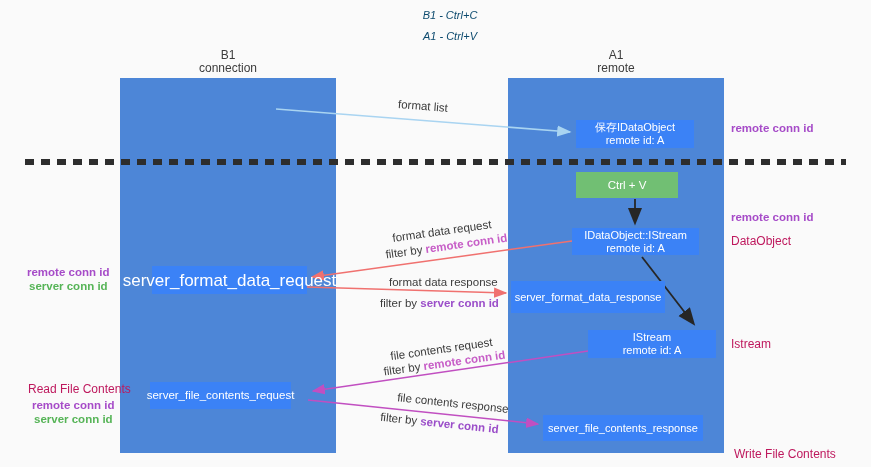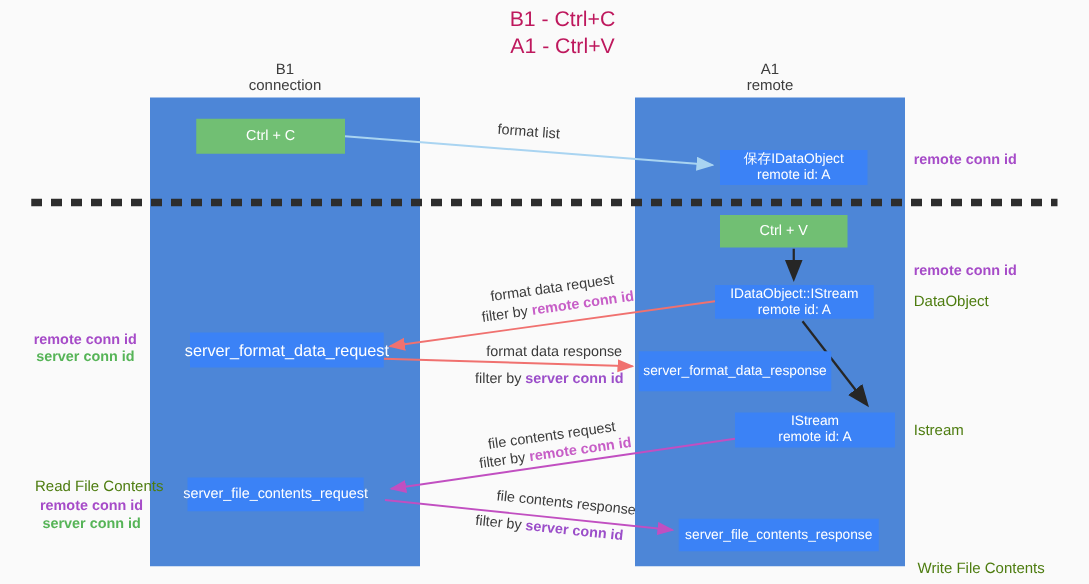--- a/index.html
+++ b/index.html
@@ -17,7 +17,7 @@
   .title{
     left:350px;top:5px;width:200px;
     text-align:center;
-    font-size:17px;line-height:21px;color:#be185d;
+    font-size:11px;line-height:21px;color:#0c4a6e;font-style:italic;
   }
   .lane-header{
     width:216px;top:49px;

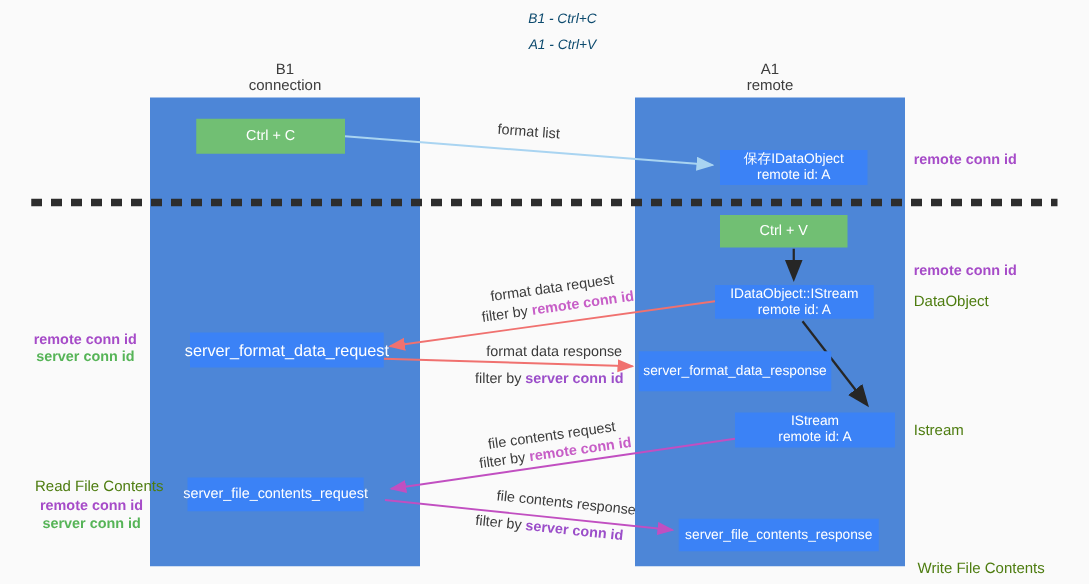--- a/index.html
+++ b/index.html
@@ -102,9 +102,6 @@
     <line x1="308" y1="400" x2="538" y2="424" stroke="#c14fc1" stroke-width="1.5" marker-end="url(#mMagenta)"></line>
   </svg>
 
-  <div class="abs node green" style="left:157px;top:95px;width:119px;height:28px;font-size:11.5px;">
-    <div>Ctrl + C</div>
-  </div>
 
   <div class="abs node orange" style="left:576px;top:120px;width:118px;height:28px;">
     <div>保存IDataObject</div>

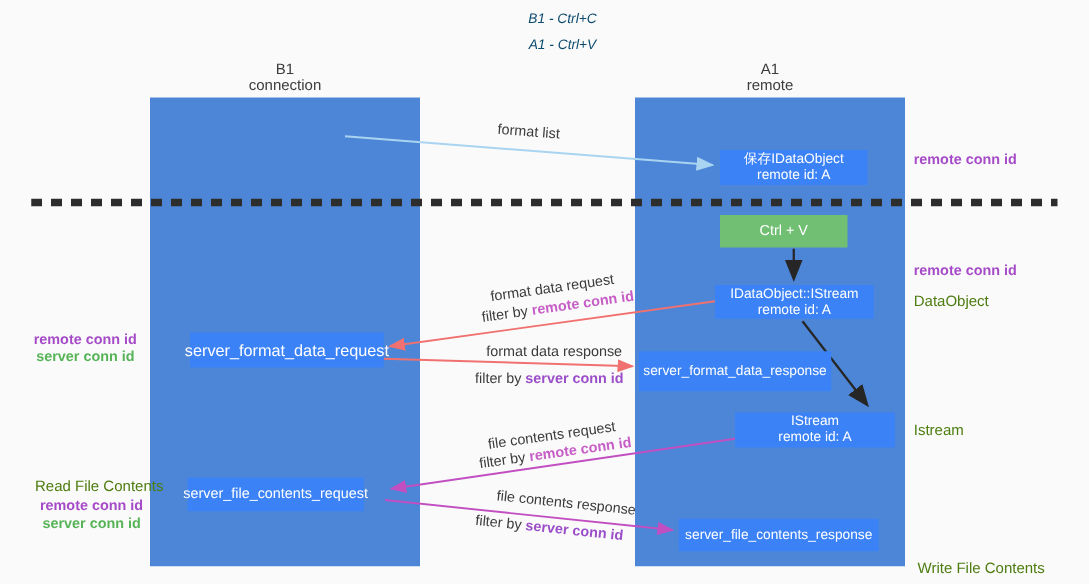--- a/index.html
+++ b/index.html
@@ -43,7 +43,7 @@
   .side-label{font-size:11.5px;font-weight:bold;white-space:nowrap;}
   .purple{color:#a64bc8;}
   .greenlbl{color:#56b457;}
-  .plain-label{font-size:12px;color:#4d7c0f;white-space:nowrap;font-weight:normal;}
+  .plain-label{font-size:12px;color:#be185d;white-space:nowrap;font-weight:normal;}
   .arrow-label{
     font-size:11.5px;color:#3b3b3b;white-space:nowrap;
   }

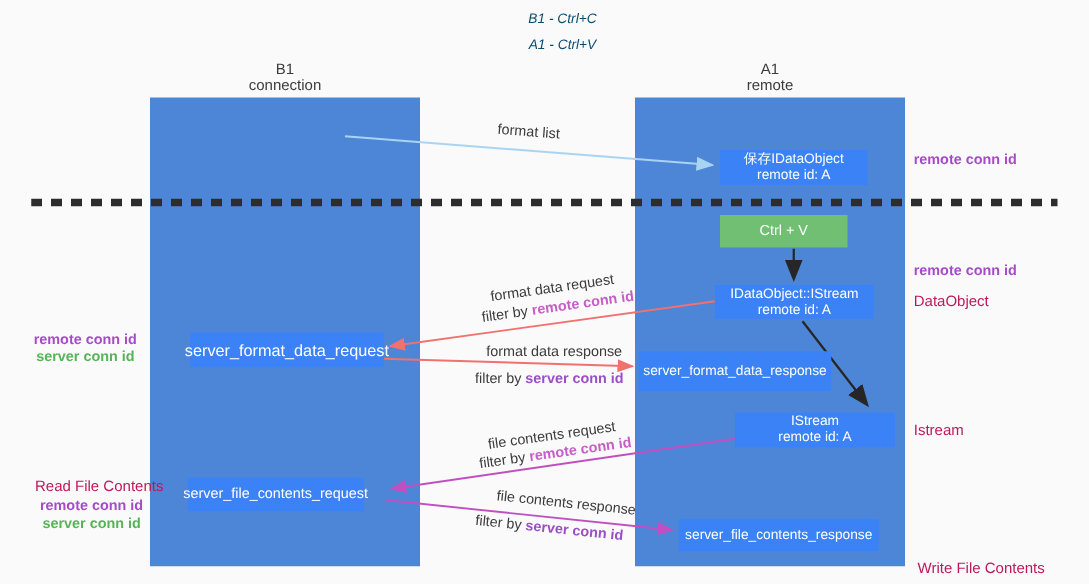--- a/index.html
+++ b/index.html
@@ -117,7 +117,7 @@
     <div>remote id: A</div>
   </div>
 
-  <div class="abs node orange" style="left:152px;top:266px;width:155px;height:28px;font-size:13px;">
+  <div class="abs node orange" style="left:152px;top:266px;width:155px;height:28px;font-size:17px;">
     <div>server_format_data_request</div>
   </div>
 

